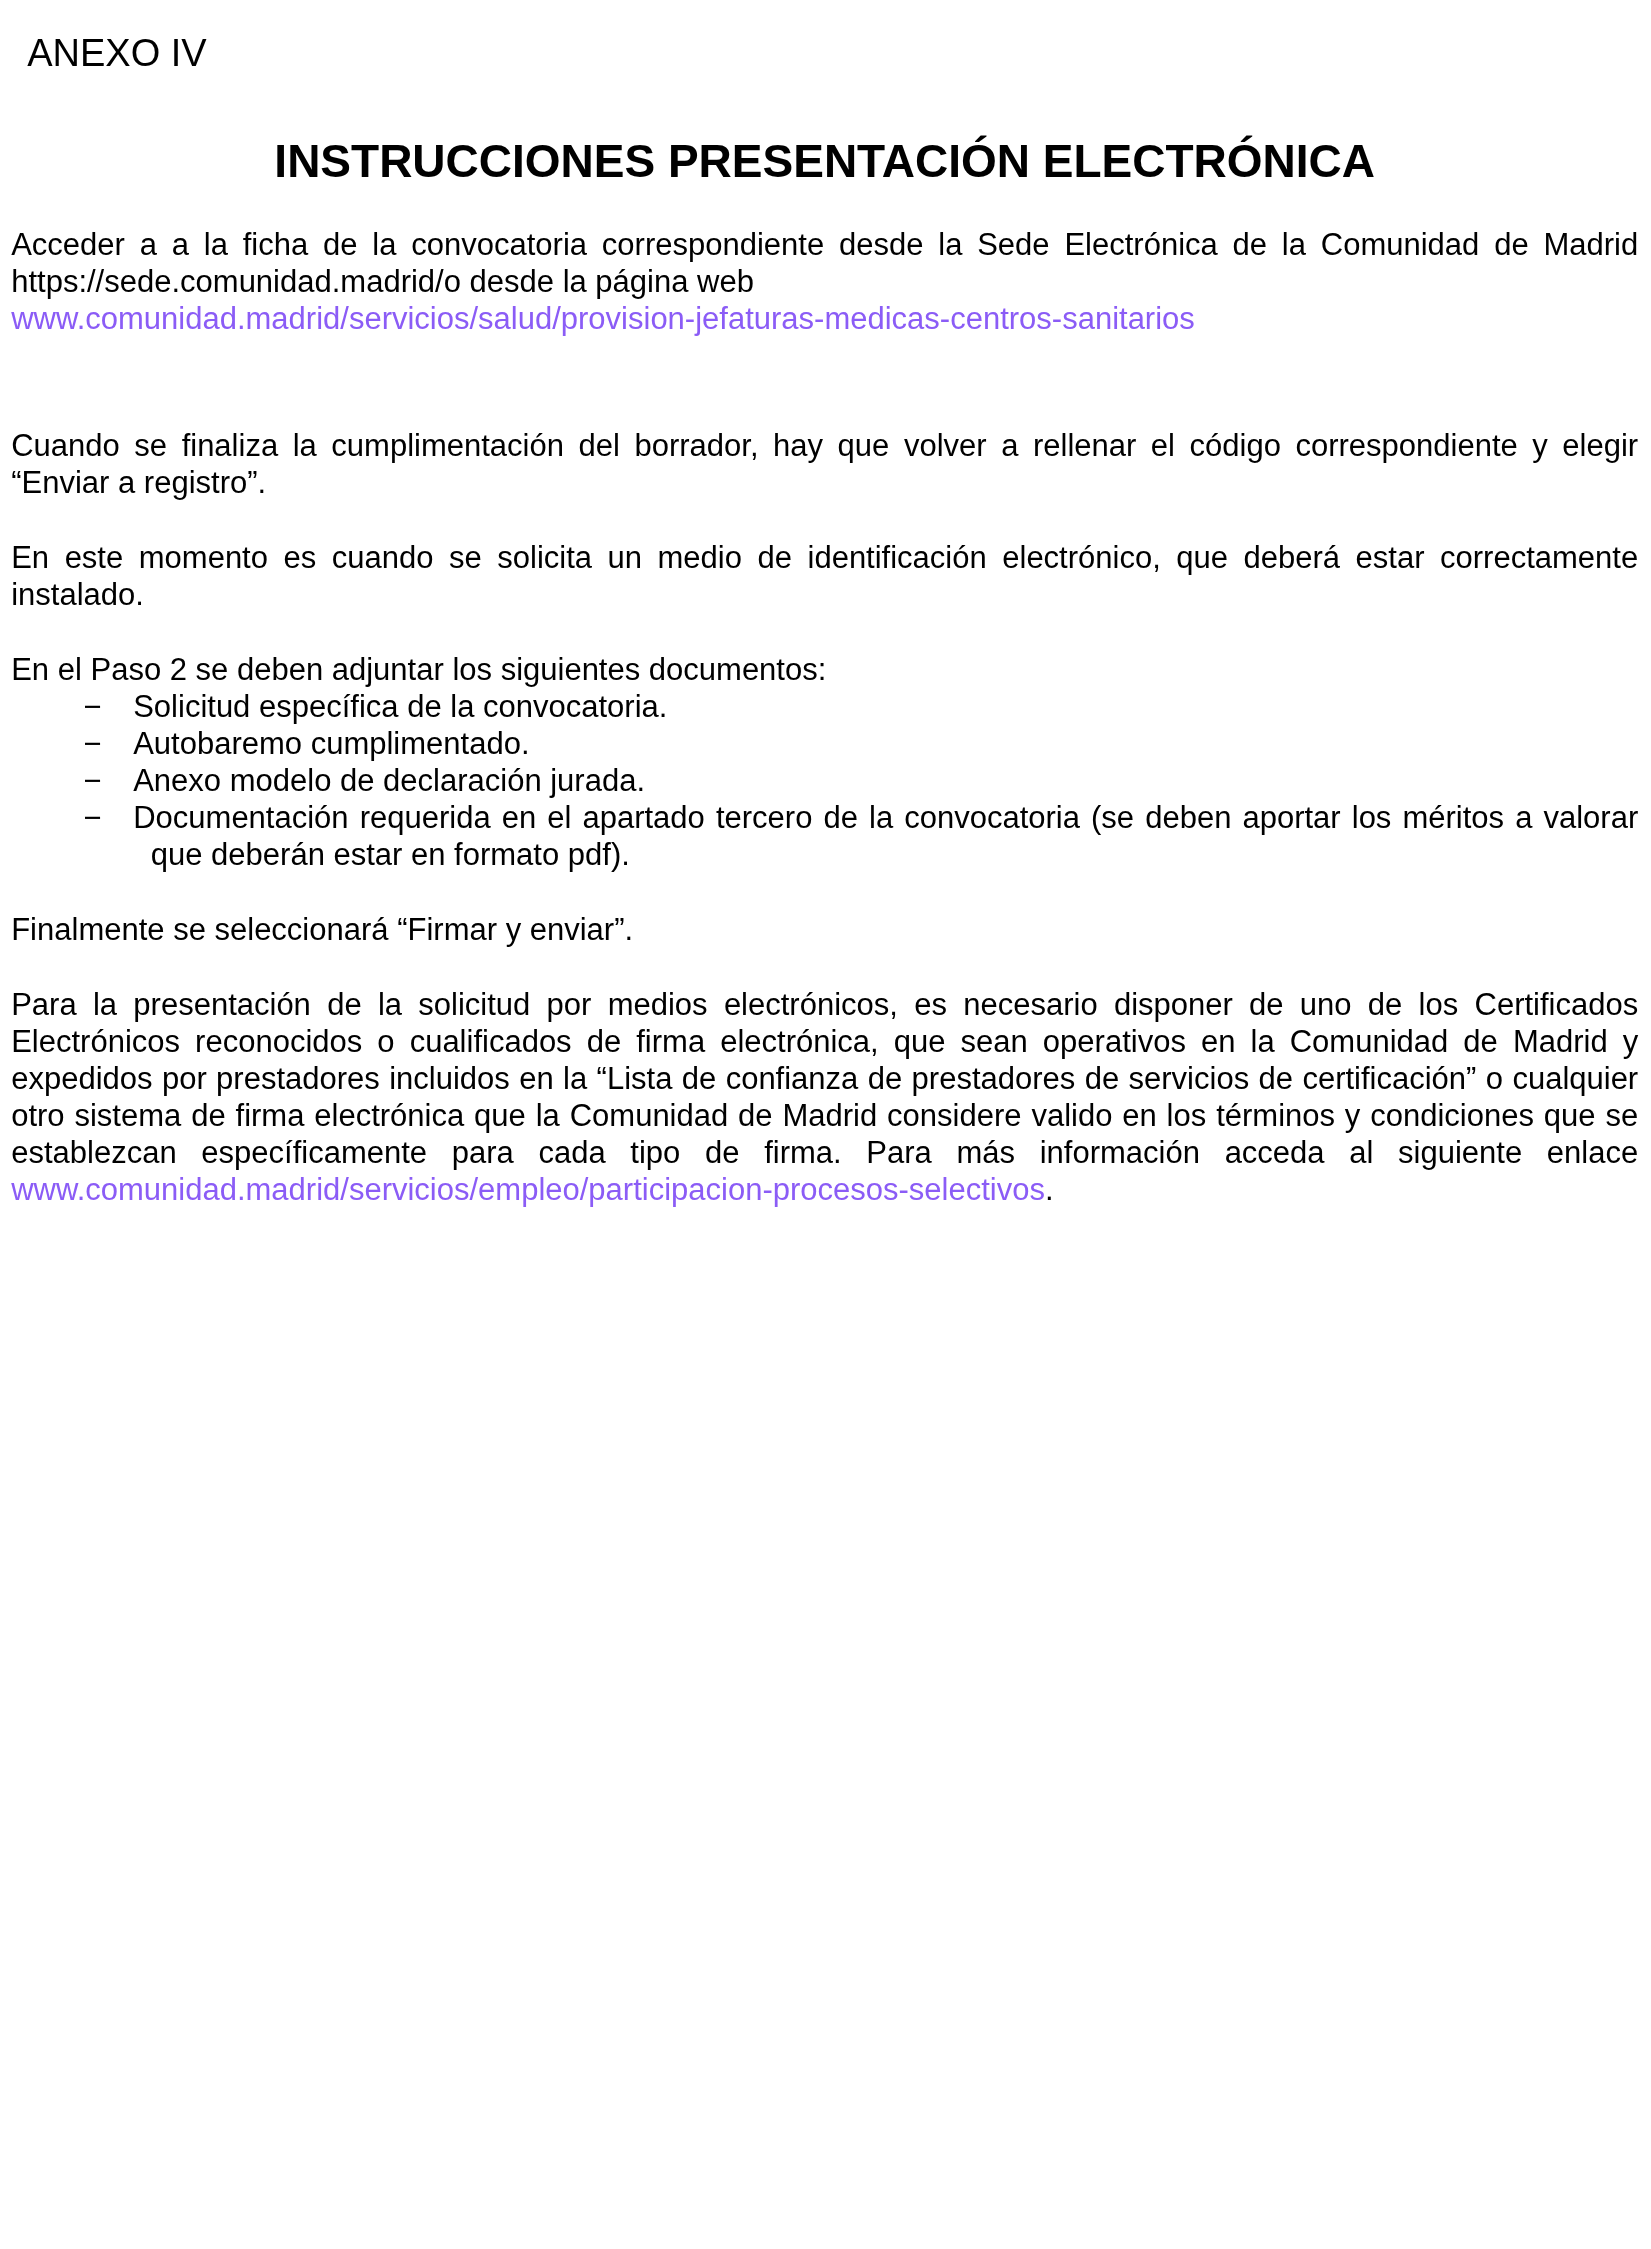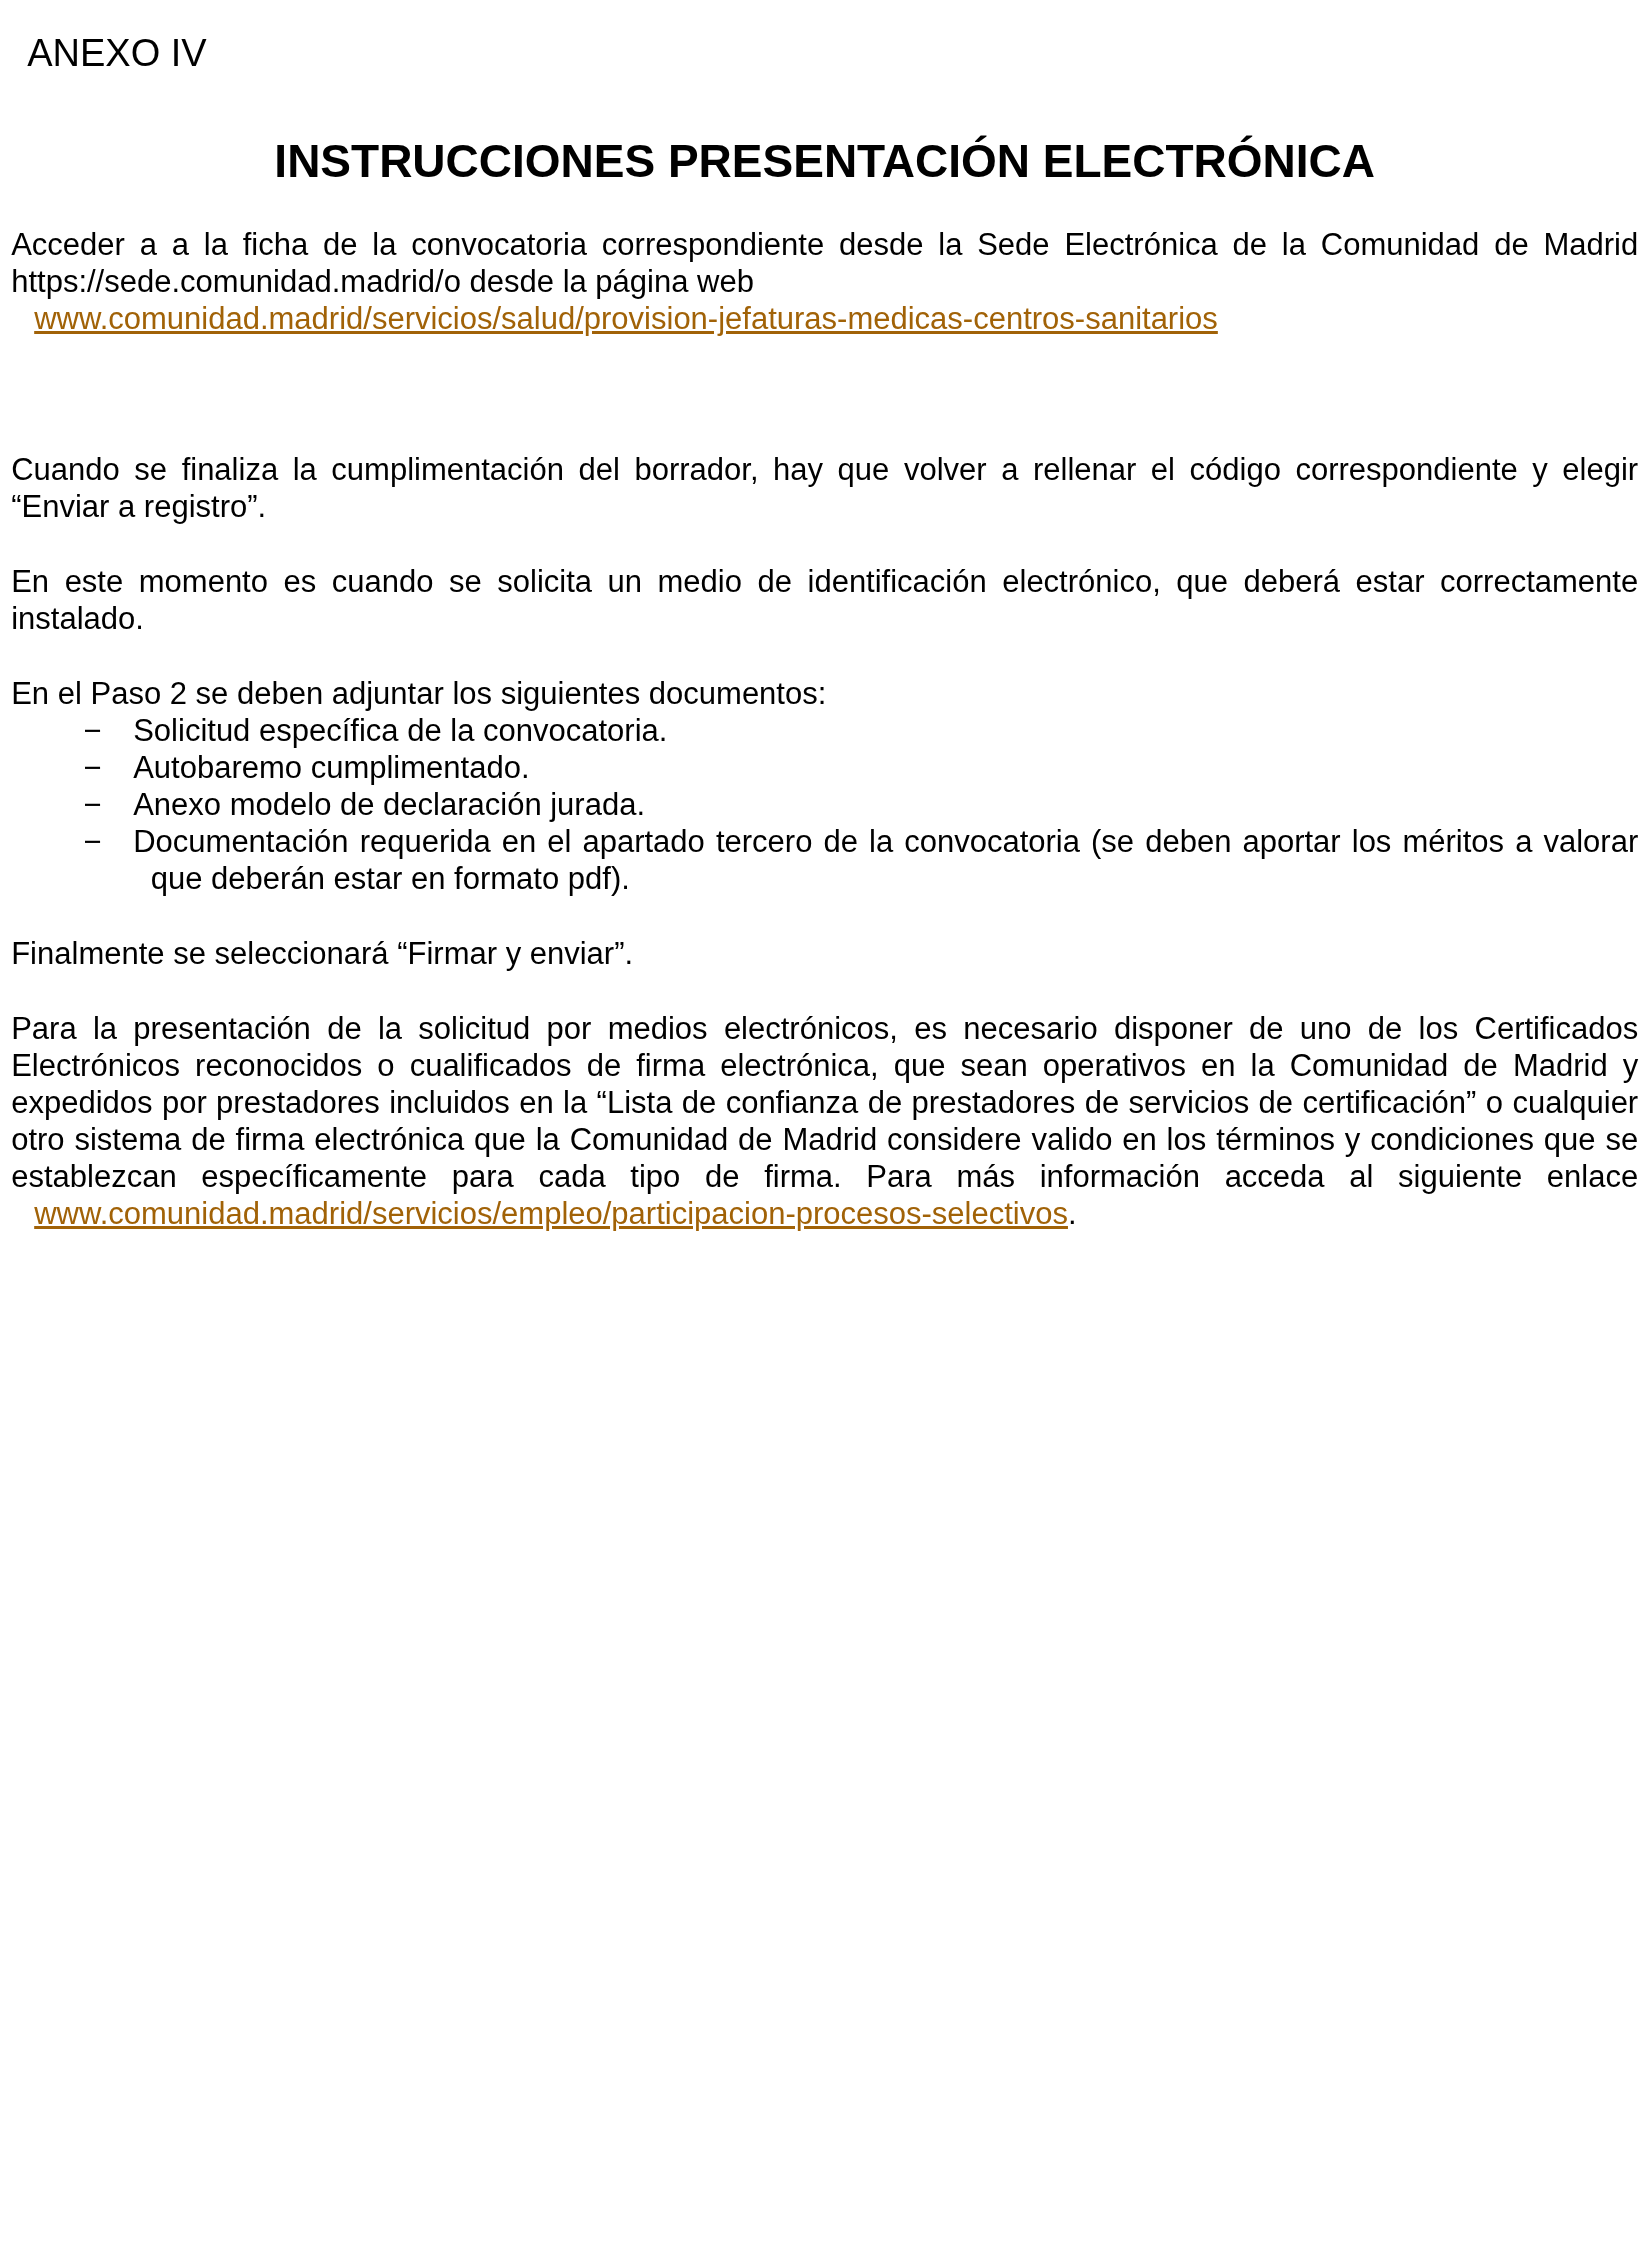--- a/index.html
+++ b/index.html
@@ -51,10 +51,8 @@
     margin-top: 114px;
   }
   .doc-link {
-    text-decoration: underline;
-    color: #a16207;
+    color: #8b5cf6;
     cursor: pointer;
-    margin-left: 23px;
   }
   .list {
     margin: 0;

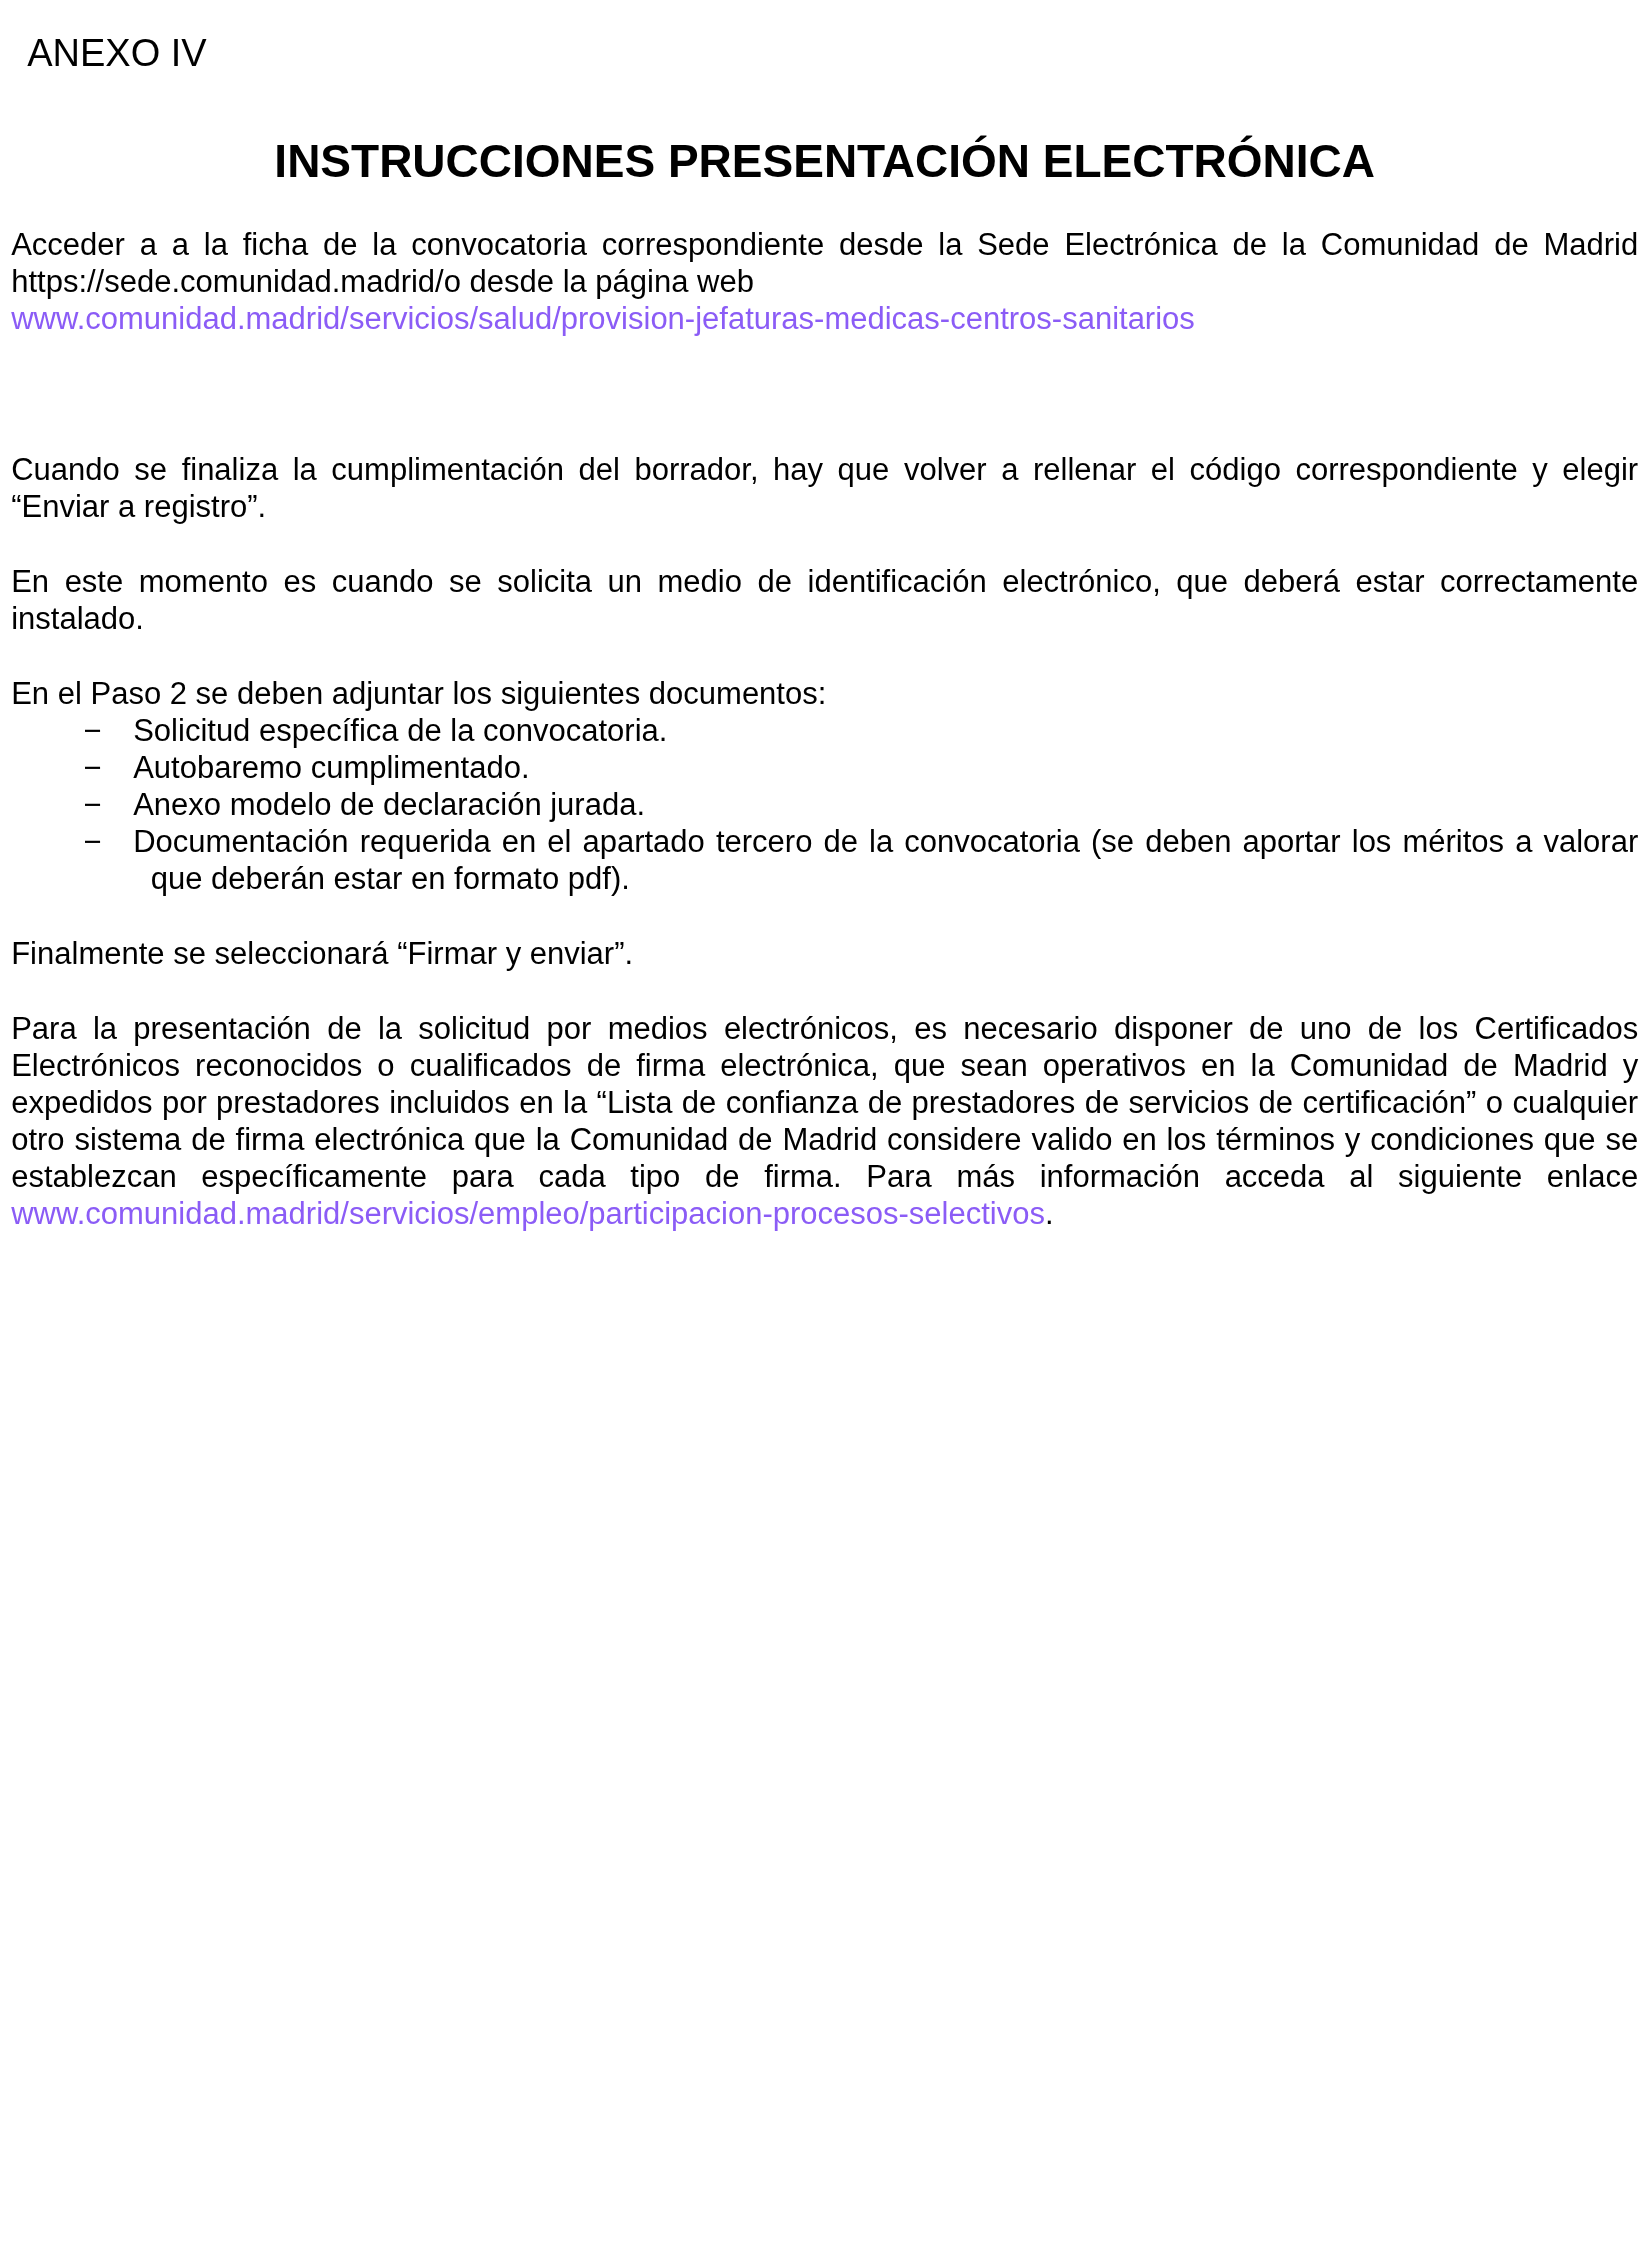--- a/index.html
+++ b/index.html
@@ -48,7 +48,7 @@
     margin-top: 77px;
   }
   .mt-xl {
-    margin-top: 114px;
+    margin-top: 90px;
   }
   .doc-link {
     color: #8b5cf6;

